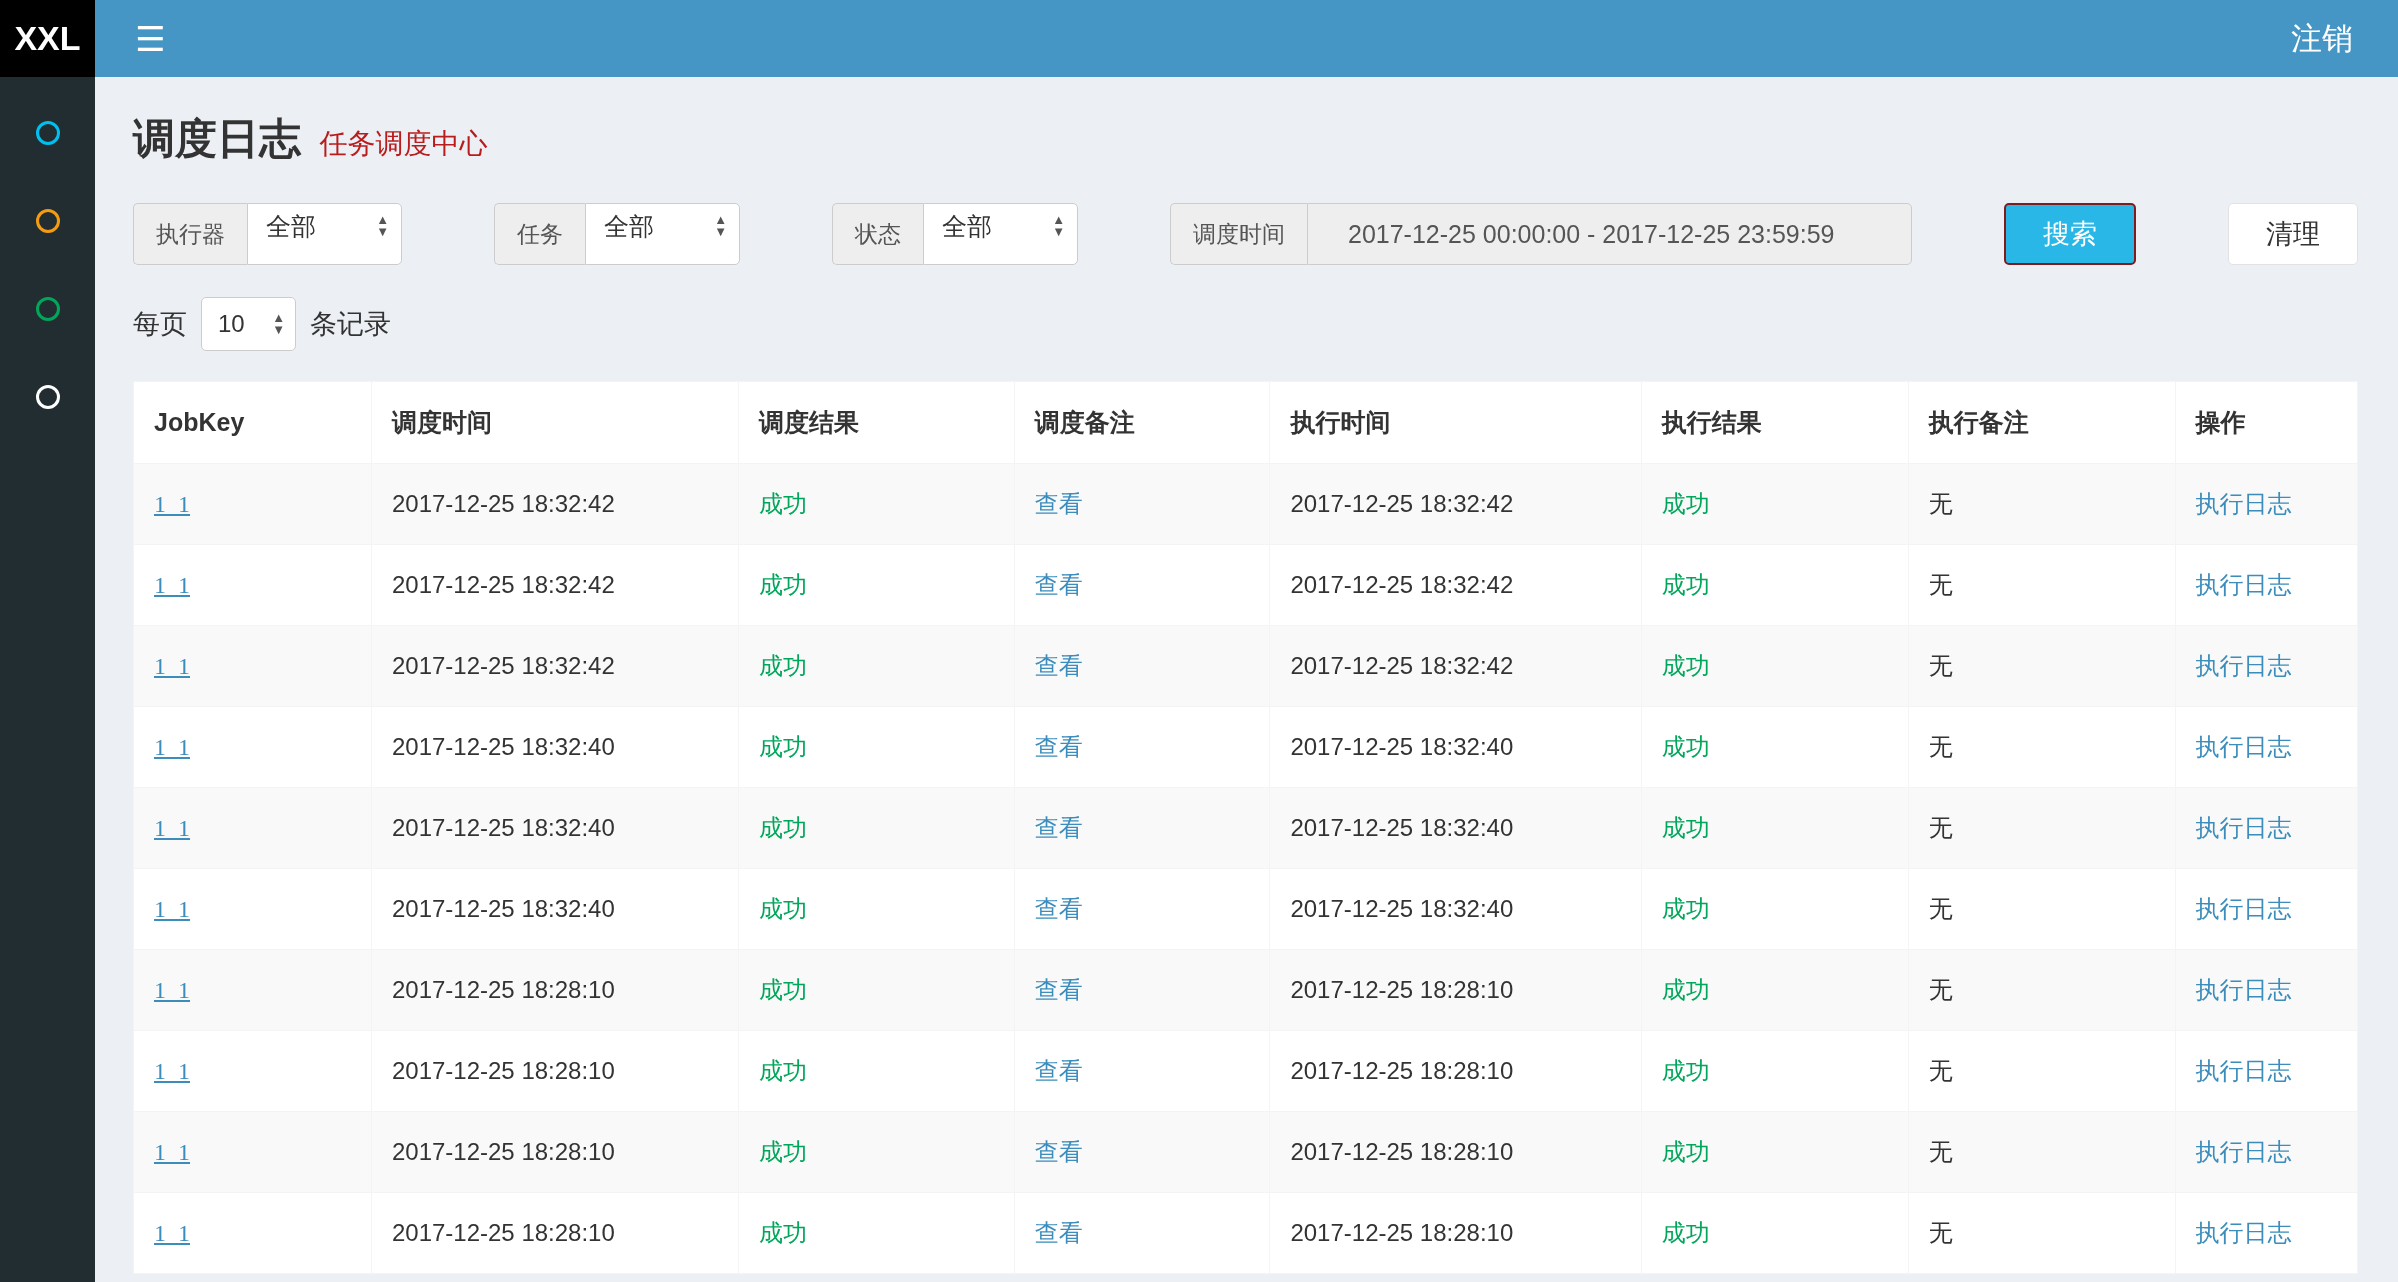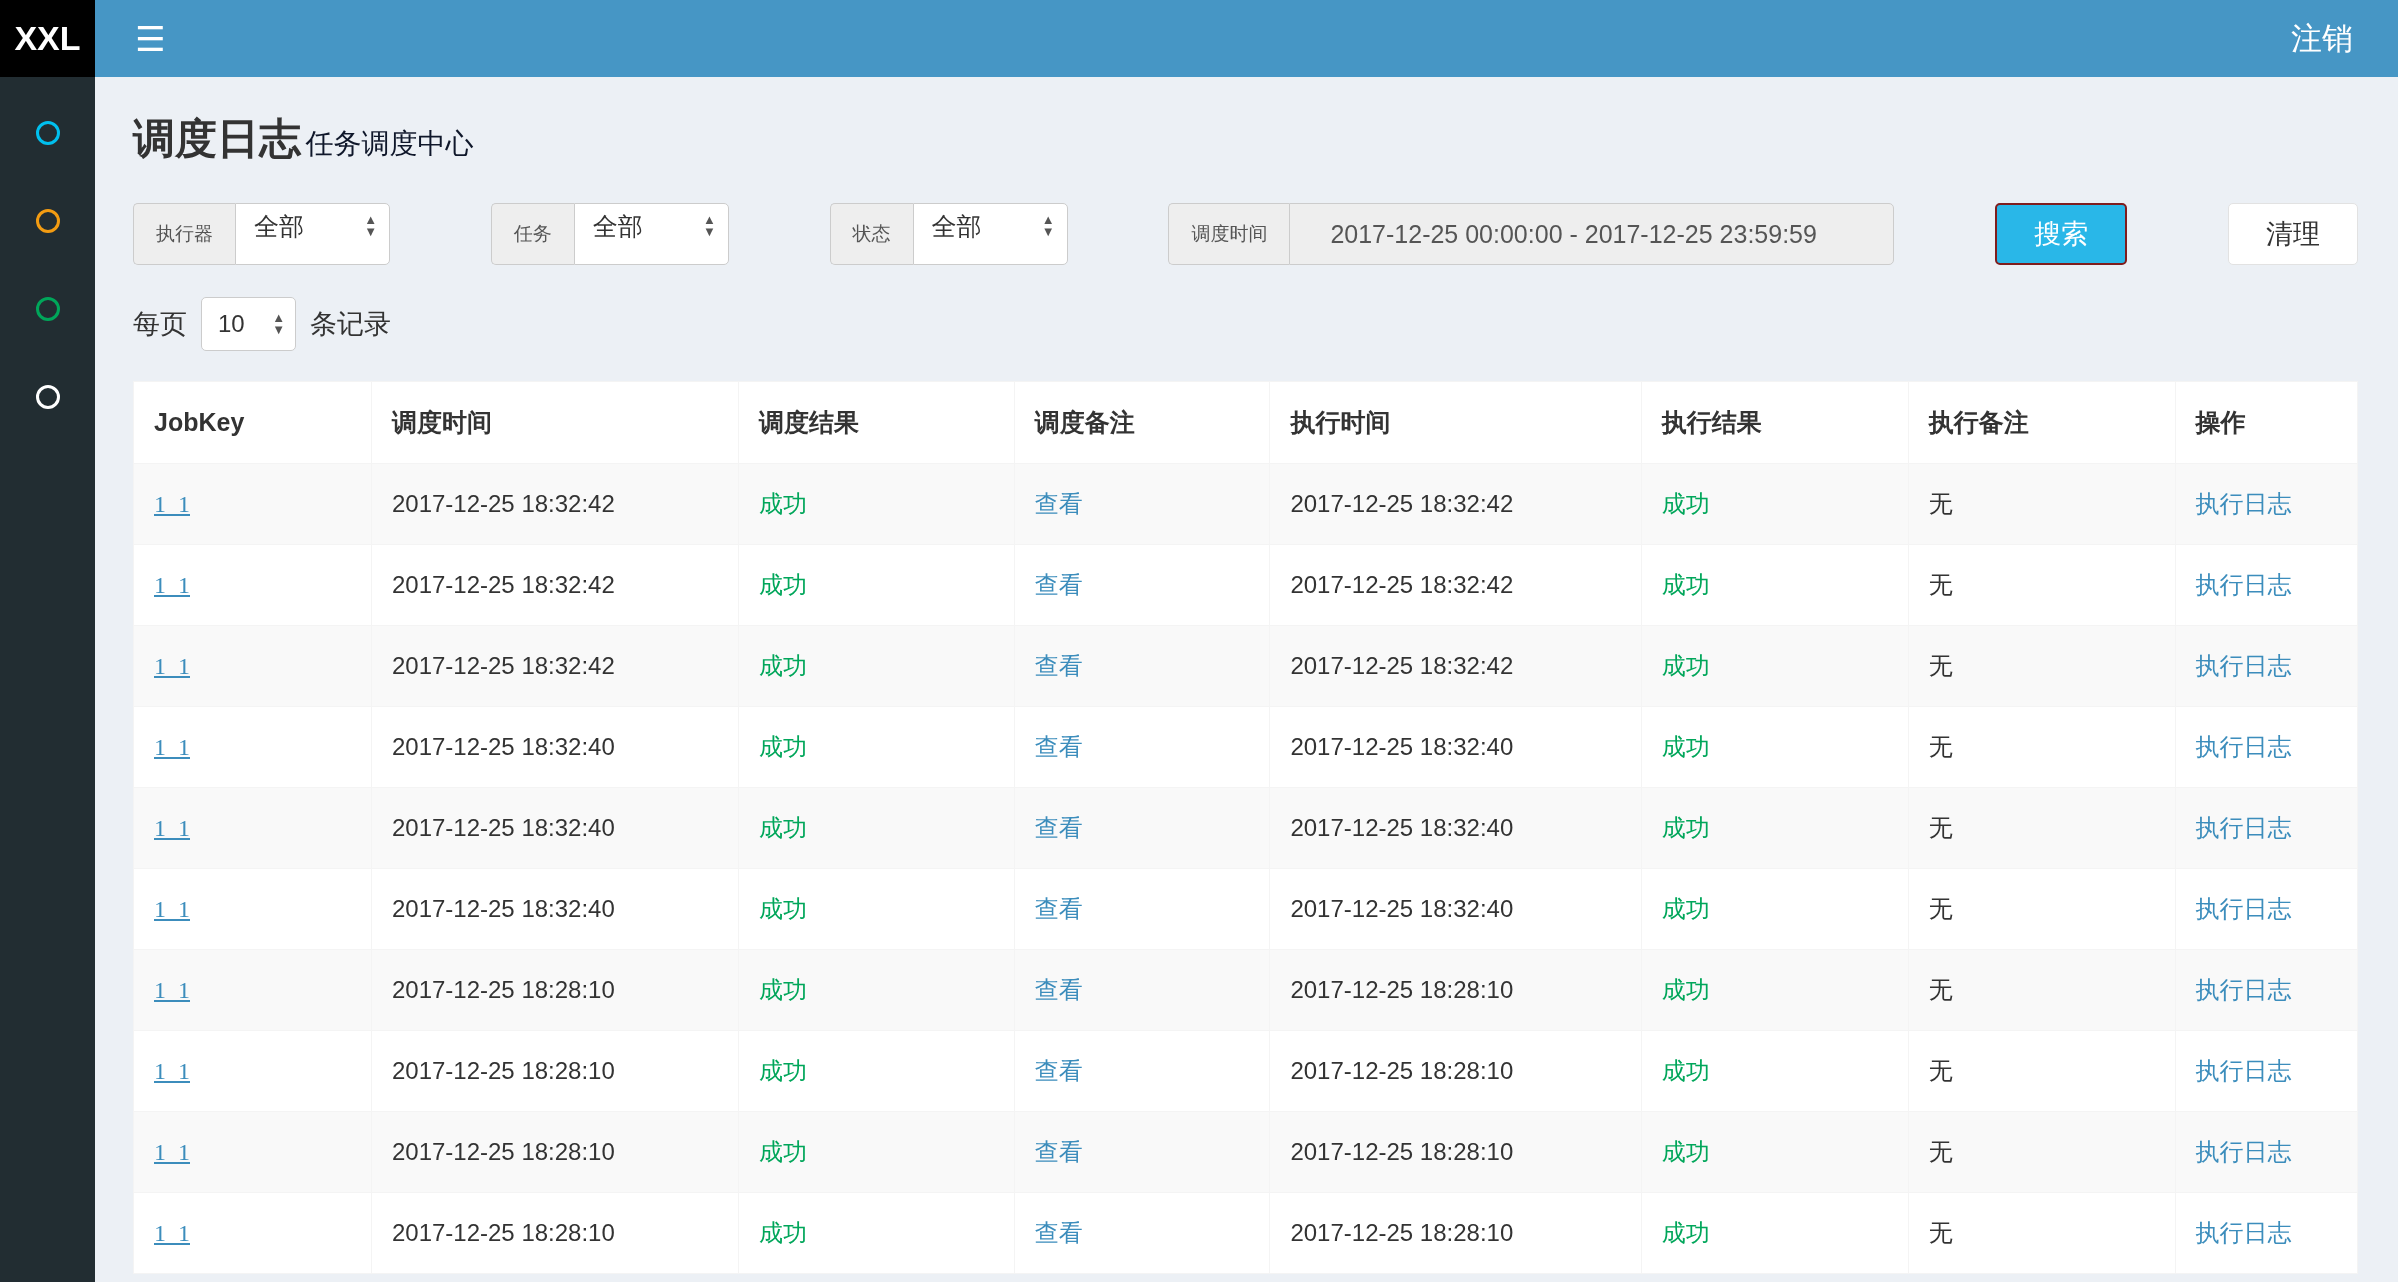--- a/index.html
+++ b/index.html
@@ -28,7 +28,7 @@
 
   .page-header { padding:8px 0 20px; }
   .page-header h1 { display:inline; font-size:42px; font-weight:bold; color:#333; }
-  .subtitle { font-size:28px; color:#0f172a; }
+  .subtitle { font-size:28px; color:#b91c1c; margin-left:14px; }
 
   
   .filters { display:flex; align-items:center; justify-content:space-between; margin-top:16px; }

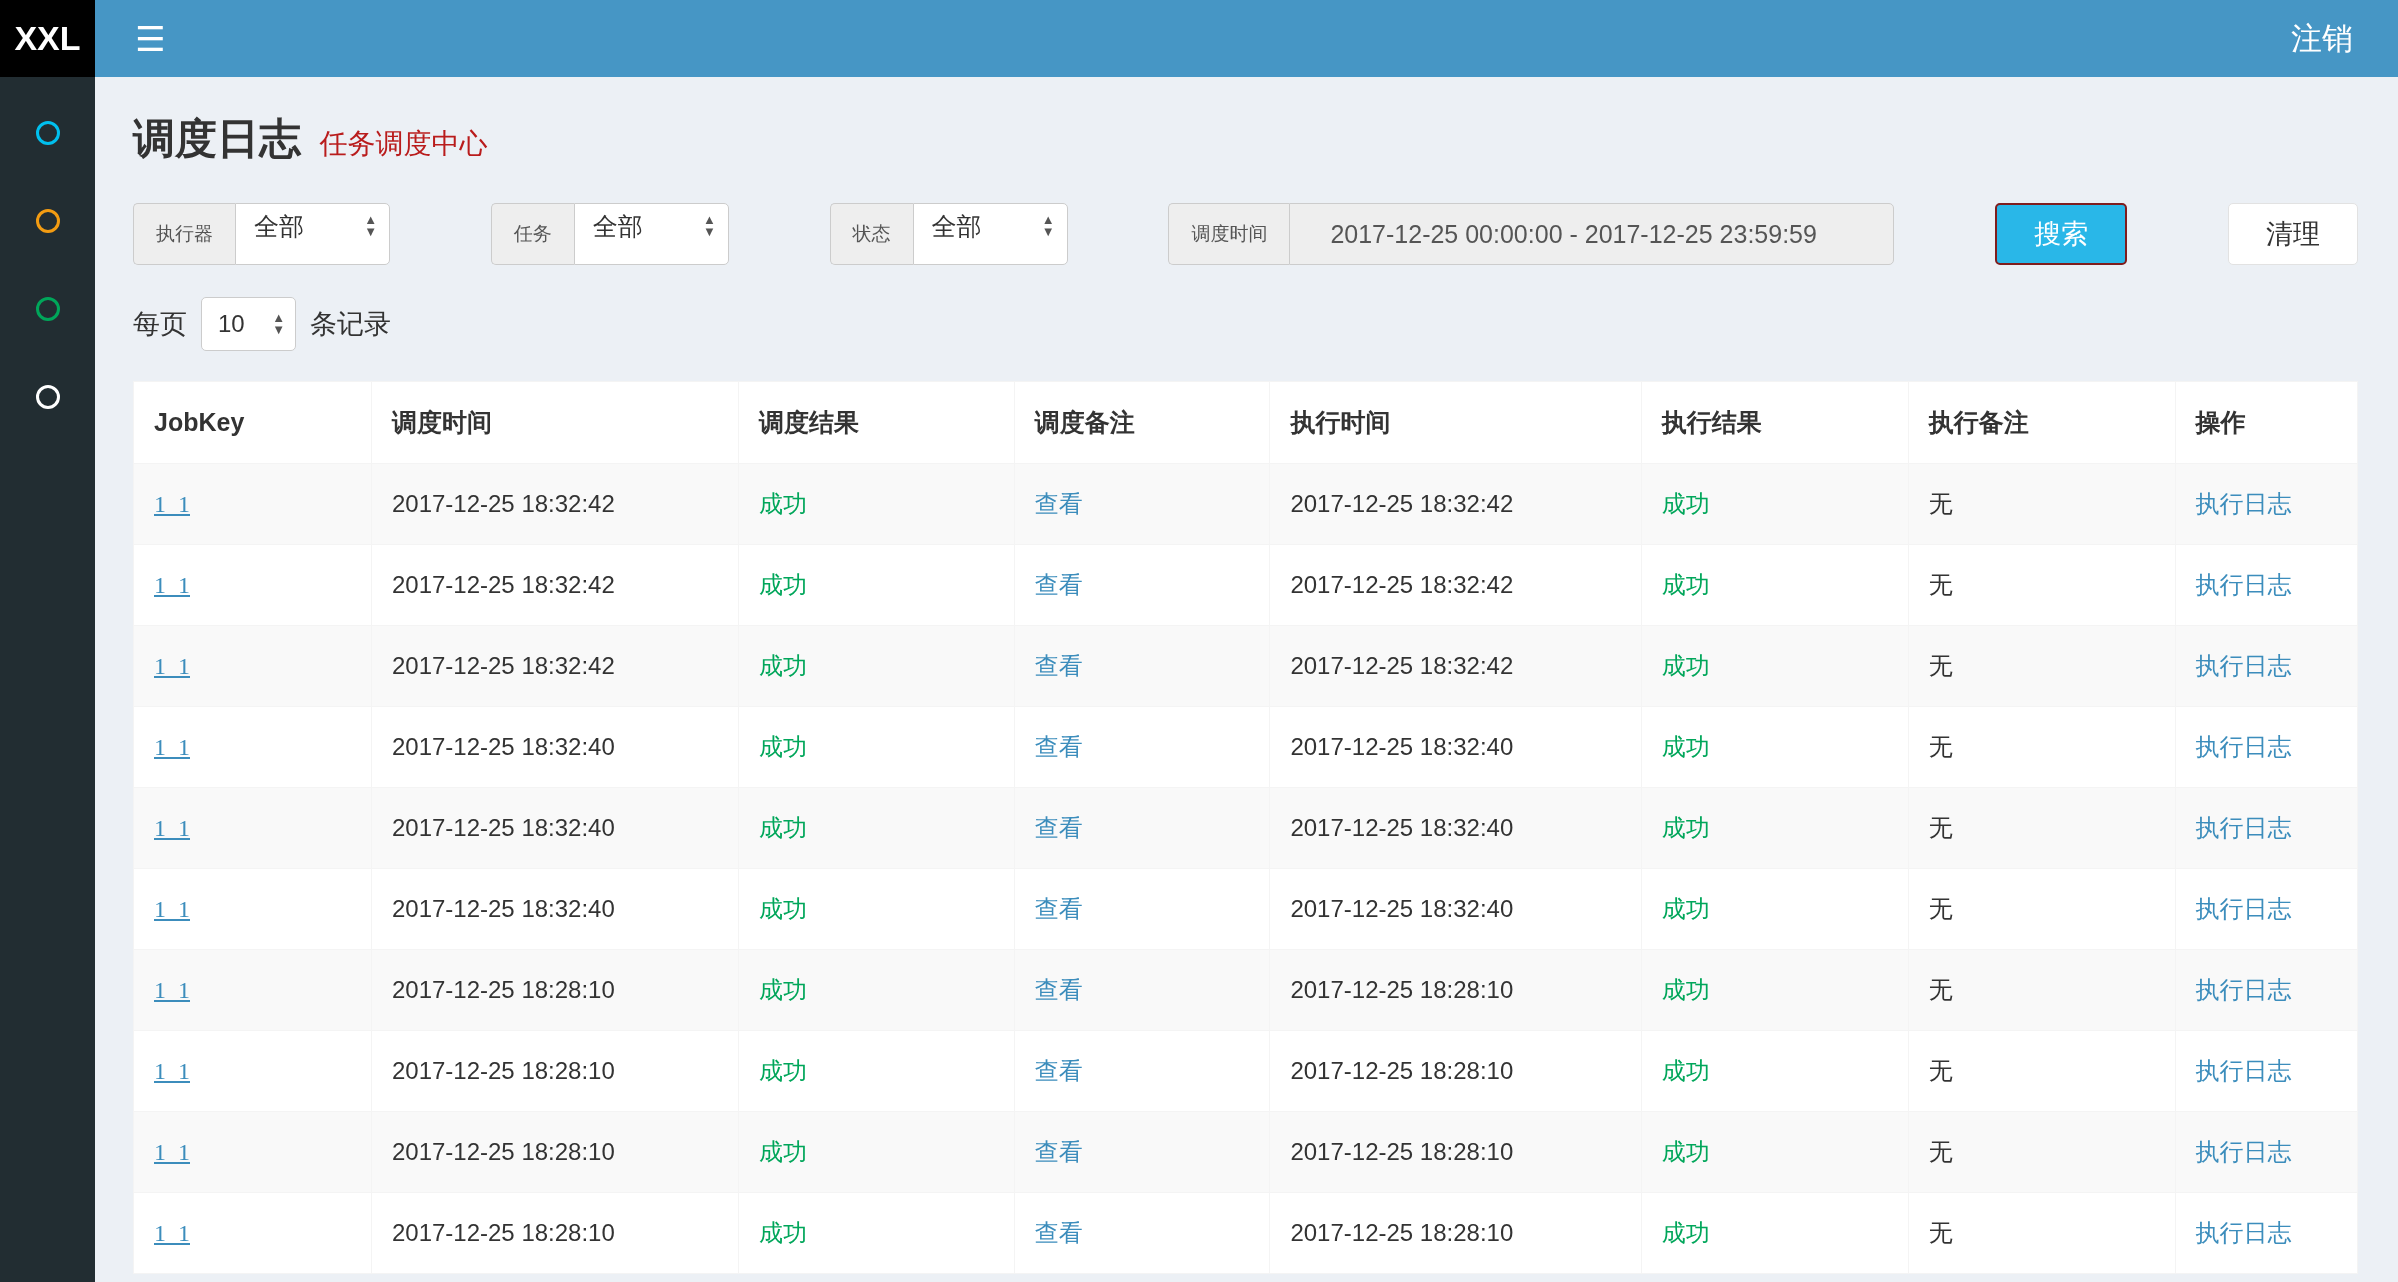--- a/index.html
+++ b/index.html
@@ -34,7 +34,7 @@
   .filters { display:flex; align-items:center; justify-content:space-between; margin-top:16px; }
   .input-group { display:flex; align-items:stretch; height:62px; }
   .addon { background:#eee; border:1px solid #ccc; border-right:0; display:flex; align-items:center;
-    padding:0 22px; font-size:19px; color:#555; border-radius:5px 0 0 5px; white-space:nowrap; }
+    padding:0 22px; font-size:23px; color:#555; border-radius:5px 0 0 5px; white-space:nowrap; }
   .select { background:#fff; border:1px solid #ccc; border-radius:0 5px 5px 0; display:flex; align-items:center;
     justify-content:space-between; padding:0 12px 16px 18px; min-width:155px; font-size:25px; color:#333; cursor:pointer; }
   .select.standalone { border-radius:5px; }

